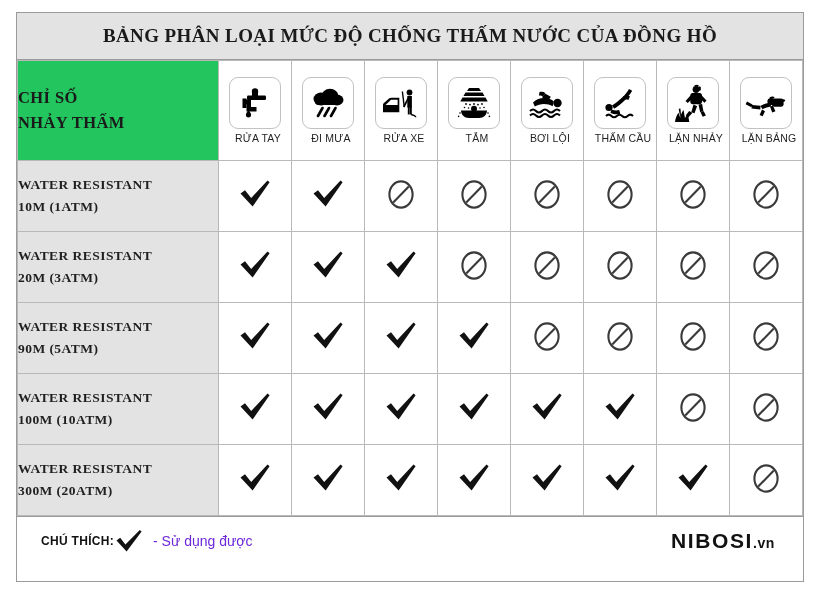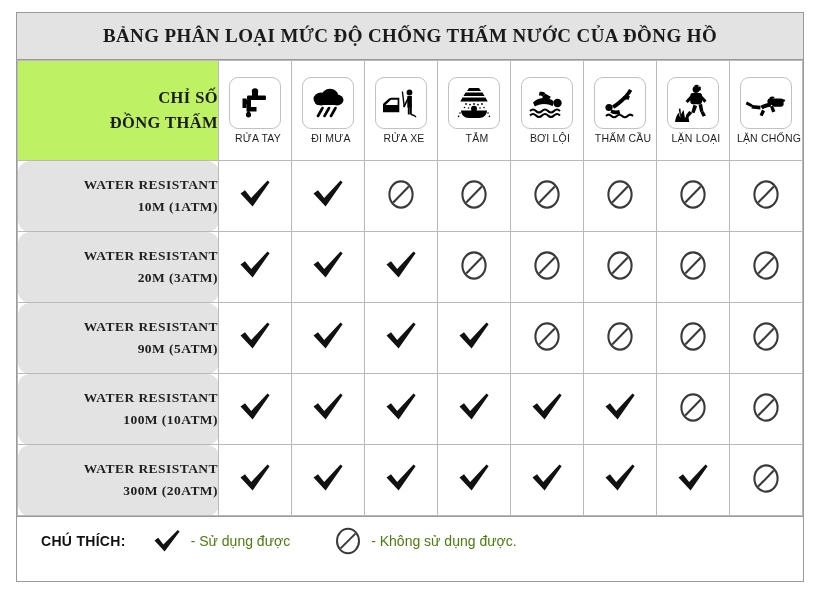--- a/index.html
+++ b/index.html
@@ -65,8 +65,8 @@
   
   tr.head-row td { height: 99px; vertical-align: middle; }
   td.head-label {
-    background: #bef264;
-    text-align: right;
+    background: #22c55e;
+    text-align: left;
     vertical-align: middle;
   }
   .head-label-text {

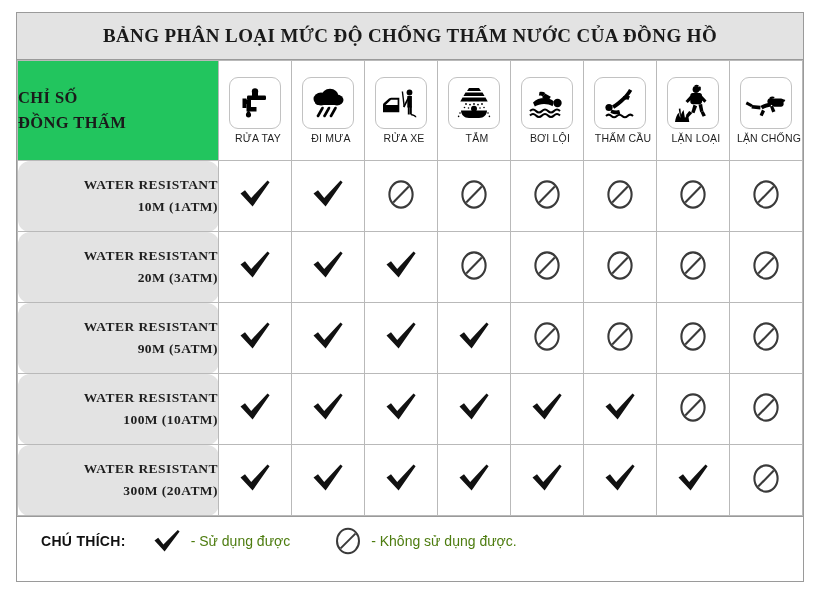--- a/index.html
+++ b/index.html
@@ -202,7 +202,7 @@
             <td class="head-label">
               <div class="head-label-text">
                 <div>CHỈ SỐ</div>
-                <div>ĐỒNG THẤM</div>
+                <div>NHẢY THẤM</div>
               </div>
             </td>
             <td class="head-col">

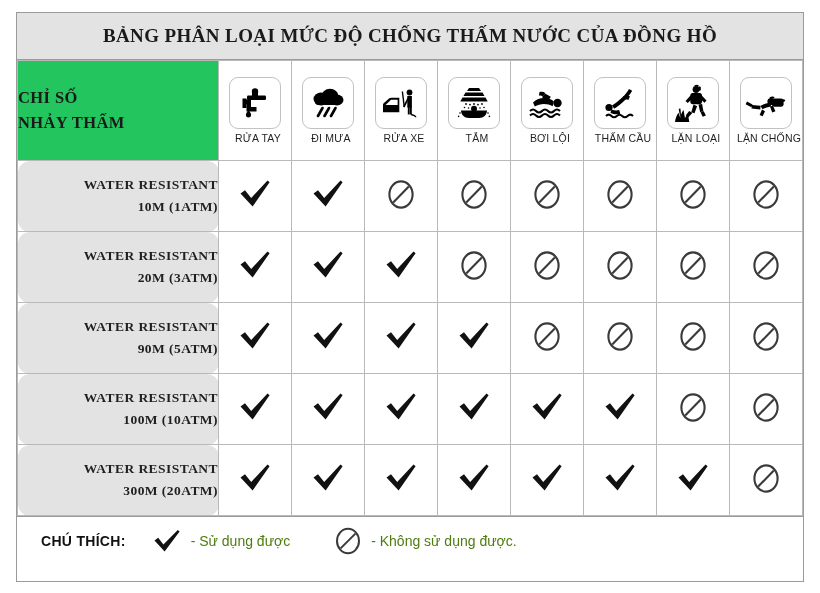--- a/index.html
+++ b/index.html
@@ -321,7 +321,7 @@
       <path d="M8.4 26.5c.4 3.4.6 6.3.6 9.2-1.3-2.8-2-5.8-2.2-9z" fill="#000"></path>
     </svg>
               </div>
-              <div class="col-caption">LẶN LOẠI</div>
+              <div class="col-caption">LẶN NHẢY</div>
             </td>
             <td class="head-col">
               <div class="icon-box">

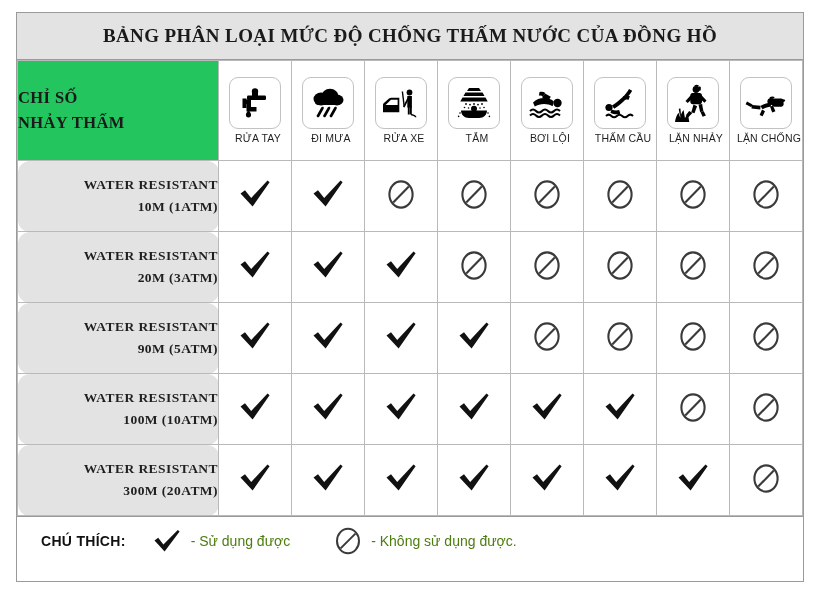--- a/index.html
+++ b/index.html
@@ -337,7 +337,7 @@
       <path d="M37 14.5c1.6-.6 3.2-.4 4.4.6l-1.3 2c-.8-.6-1.8-.8-2.8-.5z" fill="#000"></path>
     </svg>
               </div>
-              <div class="col-caption">LẶN CHỐNG</div>
+              <div class="col-caption">LẶN BẢNG</div>
             </td>
           </tr>
           <tr class="data-row">

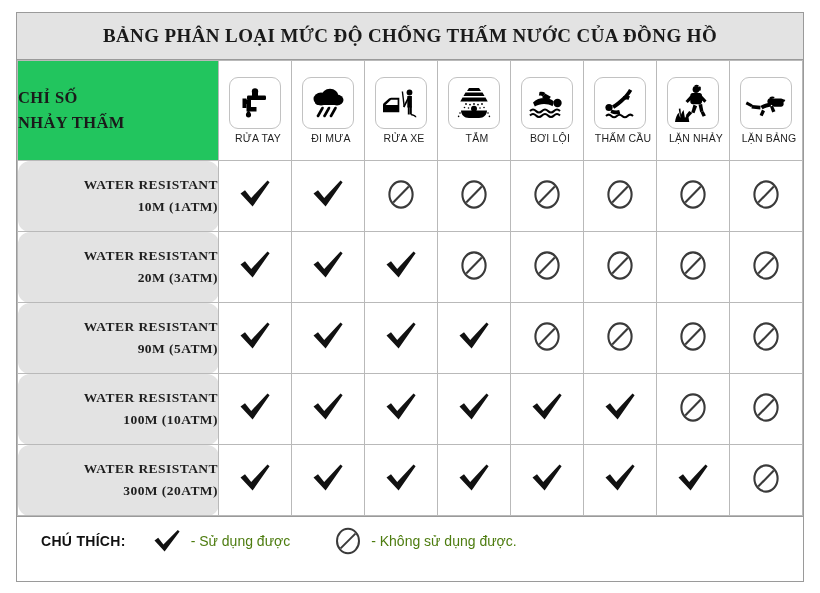--- a/index.html
+++ b/index.html
@@ -107,9 +107,8 @@
   tr.data-row td { height: 70px; }
   td.row-label {
     background: #e3e3e3;
-    text-align: right;
+    text-align: left;
     vertical-align: middle;
-    border-radius: 12px;
   }
   .row-label-text {
     font-family: "Liberation Serif", serif;

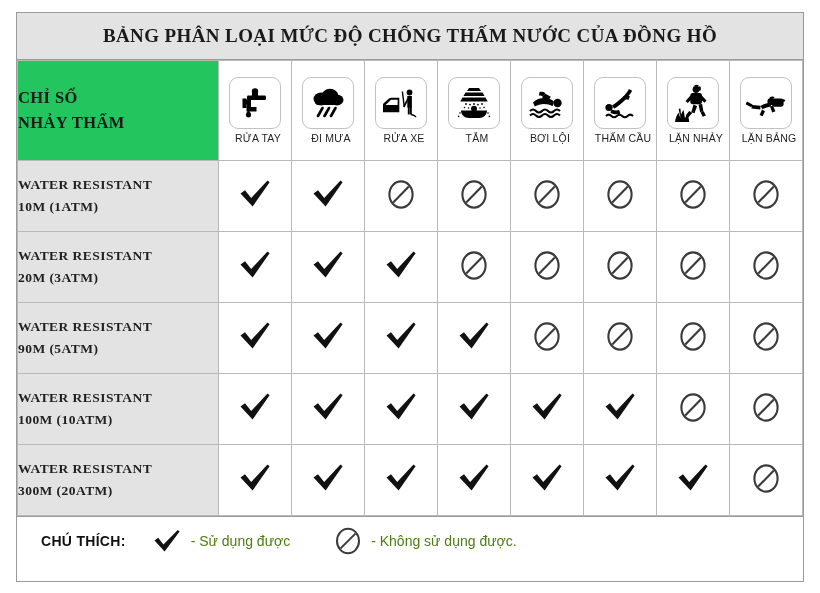--- a/index.html
+++ b/index.html
@@ -136,11 +136,10 @@
   }
   .legend-title {
     font-family: "Liberation Sans", sans-serif;
-    font-size: 14px;
+    font-size: 12px;
     font-weight: bold;
     color: #111111;
     letter-spacing: 0.3px;
-    margin-right: 26px;
   }
   .legend-item {
     display: flex;

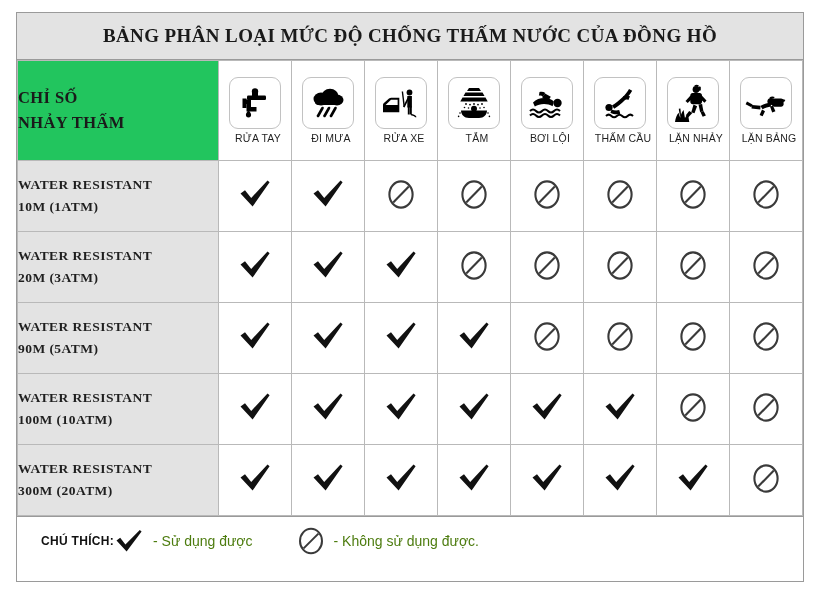--- a/index.html
+++ b/index.html
@@ -150,7 +150,7 @@
   .legend-text {
     font-family: "Liberation Sans", sans-serif;
     font-size: 14px;
-    color: #4d7c0f;
+    color: #6d28d9;
   }
   .brand {
     margin-left: auto;

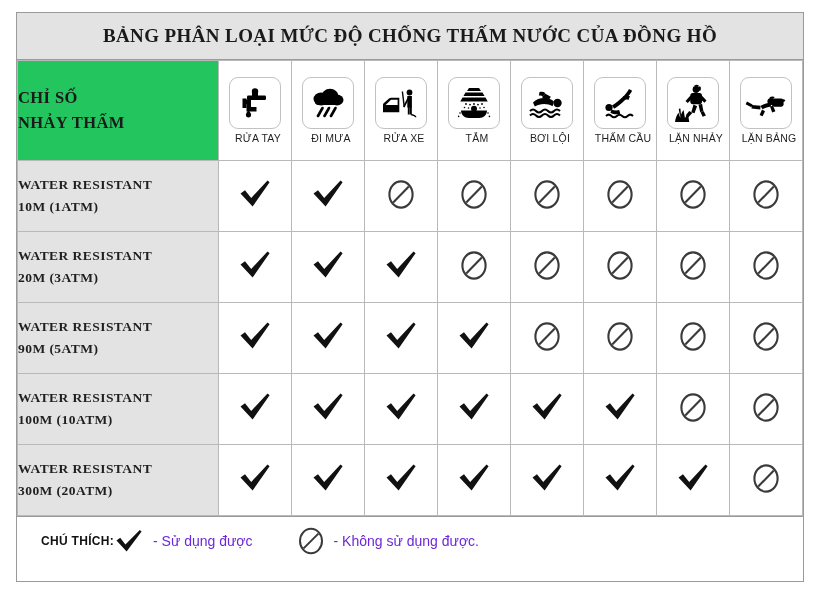--- a/index.html
+++ b/index.html
@@ -531,15 +531,6 @@
         <span class="legend-text">-  Sử dụng được</span>
       </div>
 
-      <div class="legend-item">
-        <span class="glyph">
-          <svg width="28" height="28" viewBox="0 0 28 28" aria-hidden="true">
-            <ellipse cx="14" cy="14" rx="11" ry="12.2" fill="none" stroke="#3a3a3a" stroke-width="2"></ellipse>
-            <line x1="6.6" y1="21.4" x2="21.4" y2="6.6" stroke="#3a3a3a" stroke-width="2"></line>
-          </svg>
-        </span>
-        <span class="legend-text">-  Không sử dụng được.</span>
-      </div>
 
     </div>
 

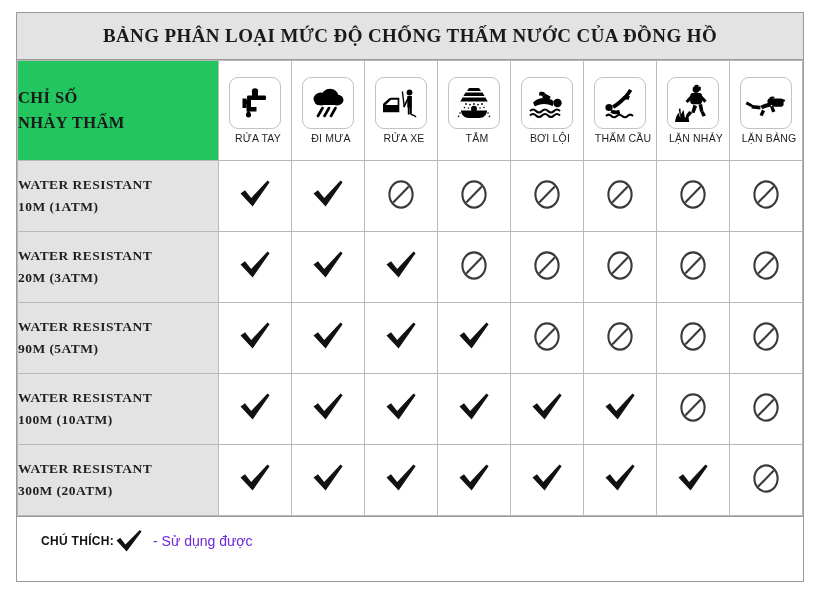--- a/index.html
+++ b/index.html
@@ -532,6 +532,10 @@
       </div>
 
 
+      <div class="brand">
+        <span class="brand-main">NIBOSI</span>
+        <span class="brand-tld">.vn</span>
+      </div>
     </div>
 
   </div>

